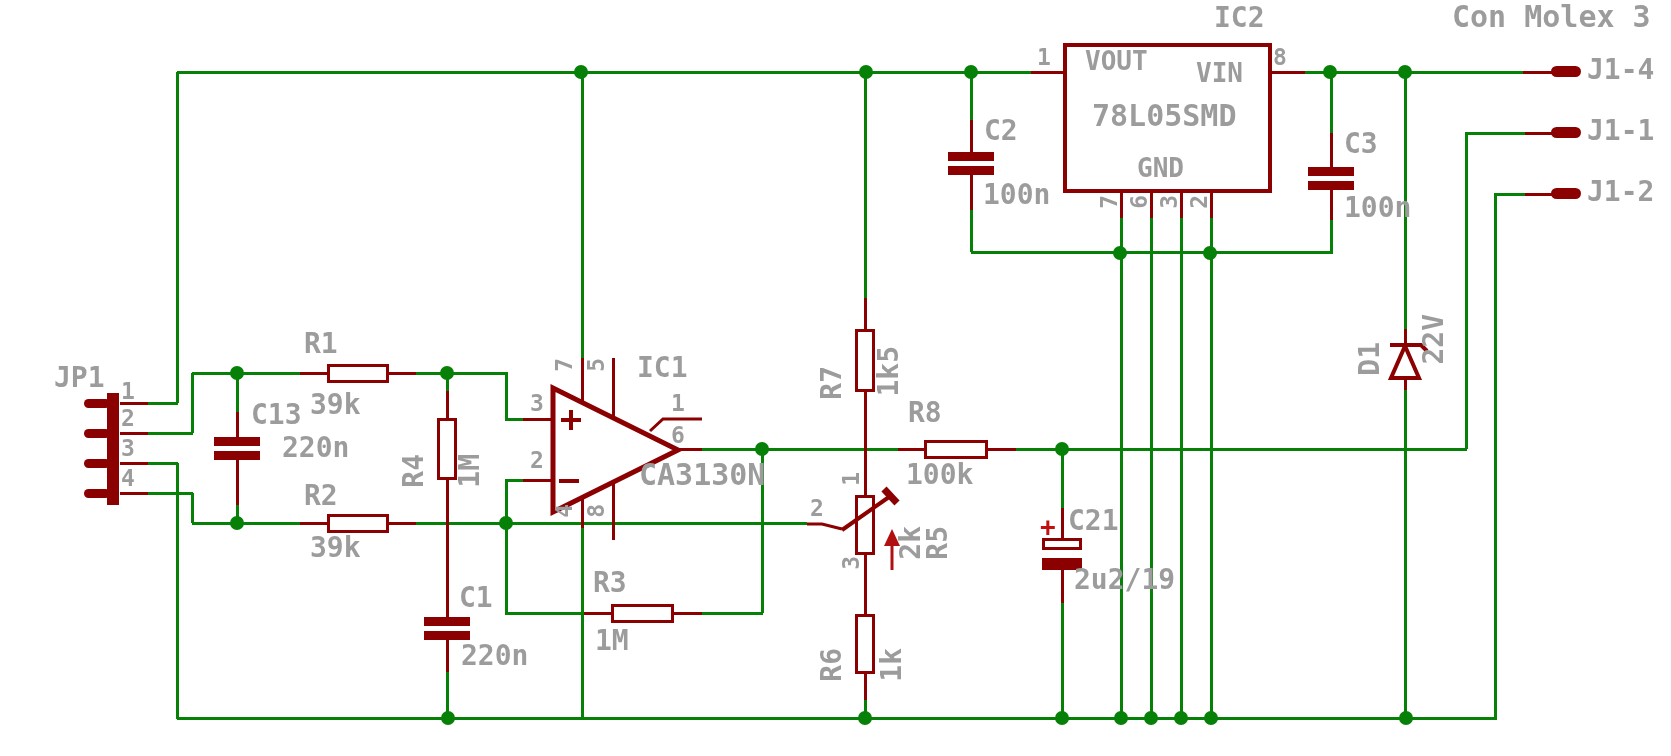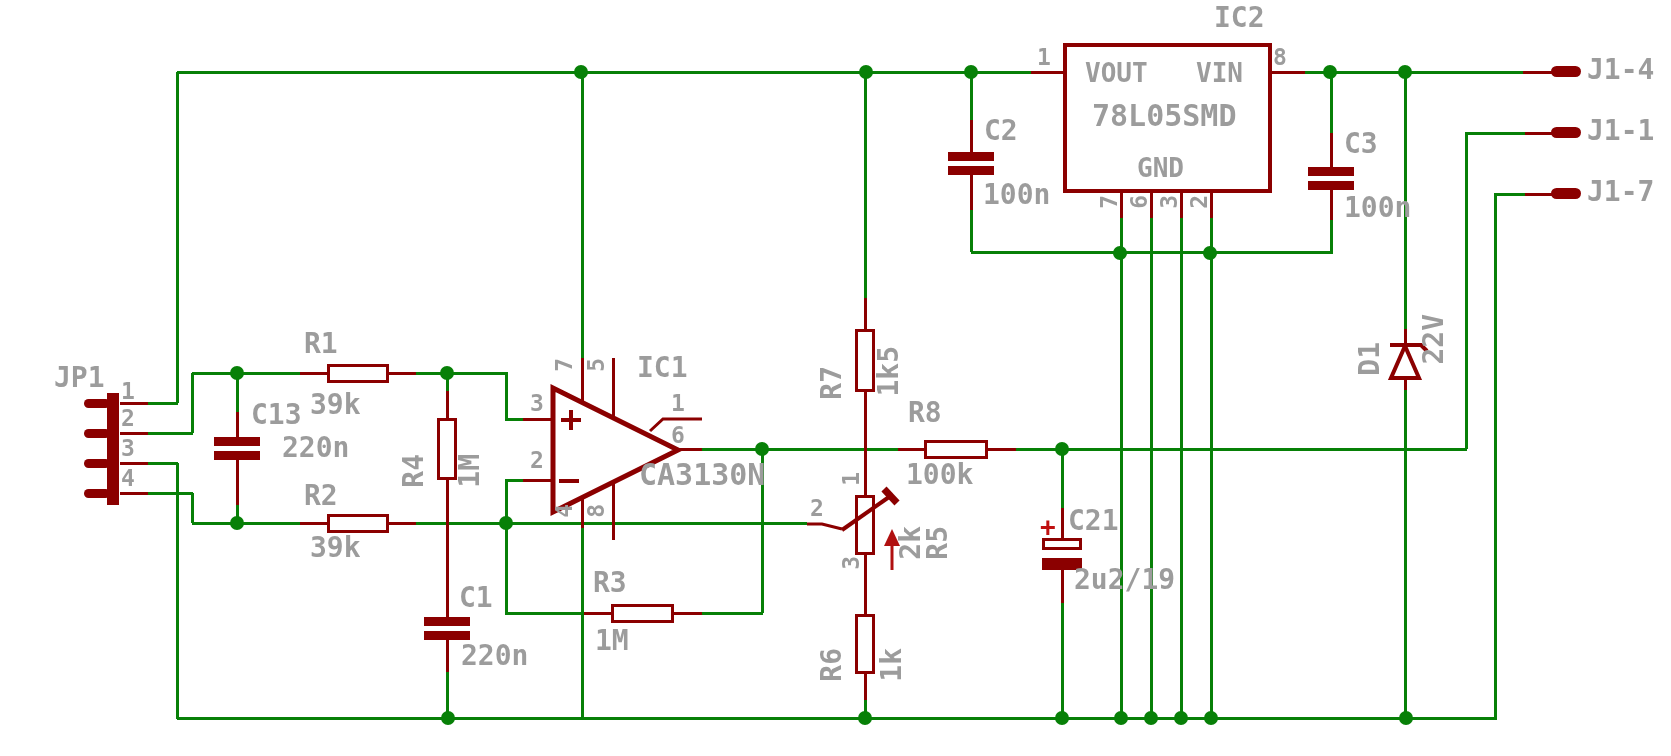--- a/index.html
+++ b/index.html
@@ -264,6 +264,7 @@
   <span class="lbl vlbl" style="left:1356px;top:342px">D1</span>
   <span class="lbl vlbl" style="left:1420px;top:314px">22V</span>
 
+  <span class="lbl s30" style="left:1452px;top:2px">Con Molex 3</span>
   <span class="lbl" style="left:1587px;top:56px">J1-4</span>
   <span class="lbl" style="left:1587px;top:117px">J1-1</span>
   <span class="lbl" style="left:1587px;top:178px">J1-7</span>

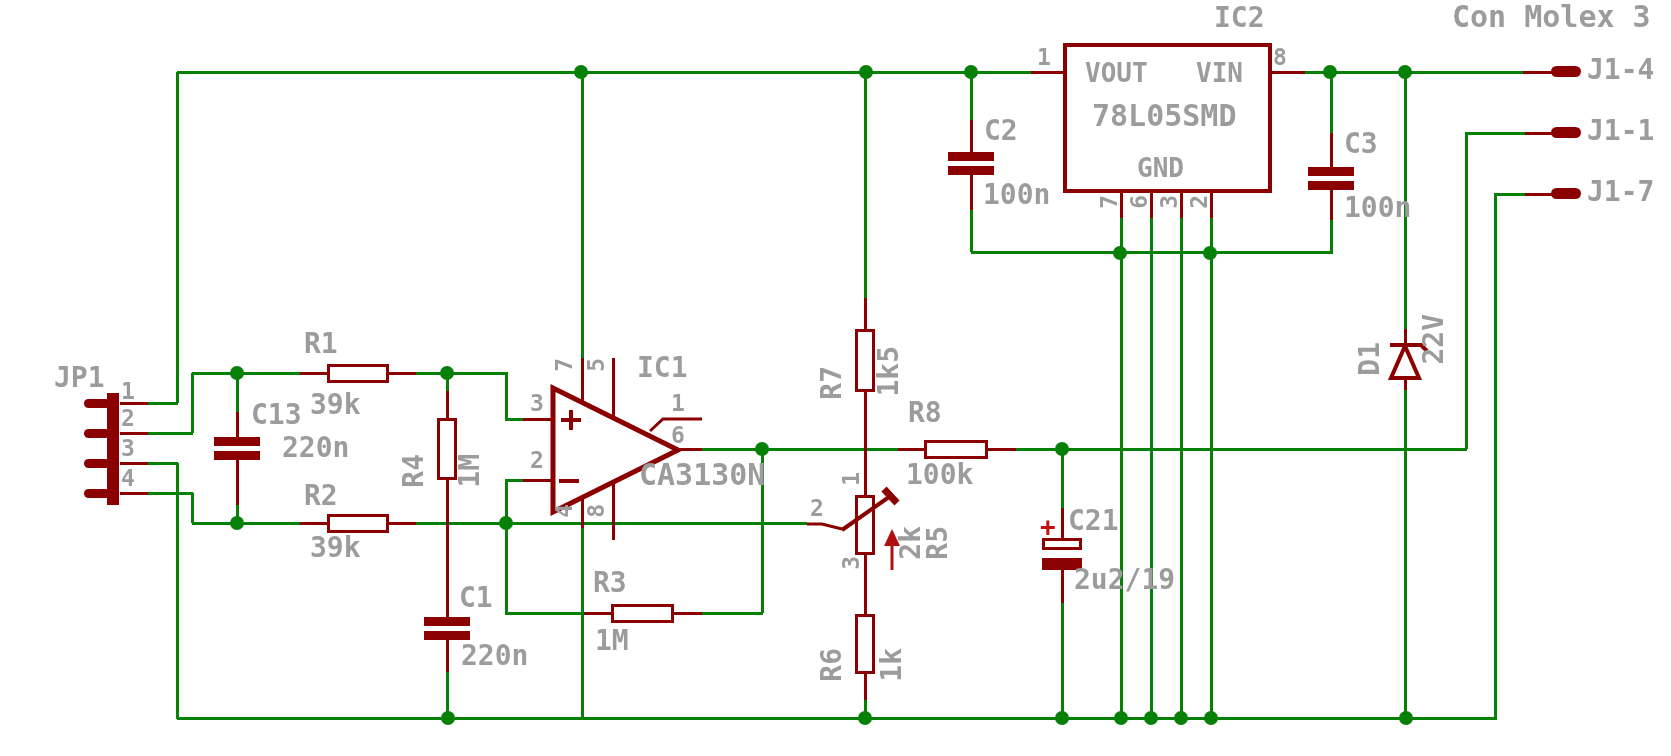--- a/index.html
+++ b/index.html
@@ -250,7 +250,7 @@
   <span class="lbl" style="left:1344px;top:194px">100n</span>
 
   <span class="lbl" style="left:1214px;top:4px">IC2</span>
-  <span class="lbl s26" style="left:1085px;top:60px">VOUT</span>
+  <span class="lbl s26" style="left:1085px;top:48px">VOUT</span>
   <span class="lbl s26" style="left:1196px;top:60px">VIN</span>
   <span class="lbl s30" style="left:1092px;top:101px">78L05SMD</span>
   <span class="lbl s26" style="left:1137px;top:155px">GND</span>

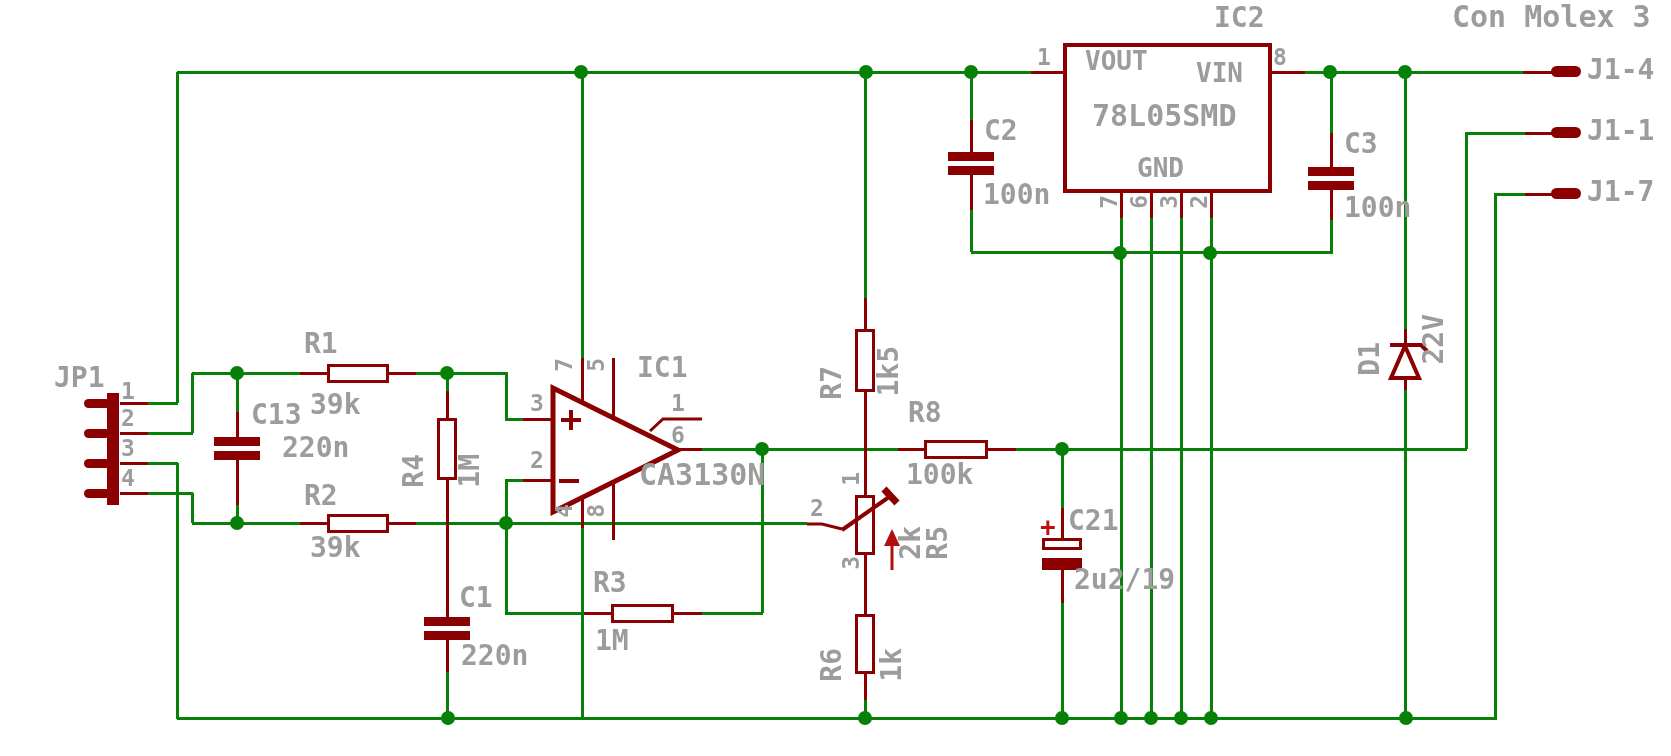--- a/index.html
+++ b/index.html
@@ -267,7 +267,7 @@
   <span class="lbl s30" style="left:1452px;top:2px">Con Molex 3</span>
   <span class="lbl" style="left:1587px;top:56px">J1-4</span>
   <span class="lbl" style="left:1587px;top:117px">J1-1</span>
-  <span class="lbl" style="left:1587px;top:178px">J1-7</span>
+  <span class="lbl" style="left:1587px;top:178px">J1-2</span>
 
 </div>
 

